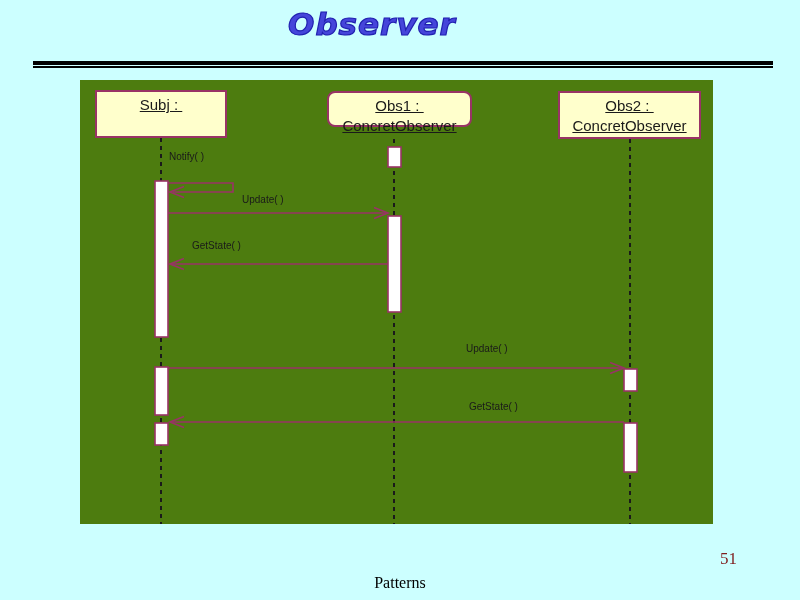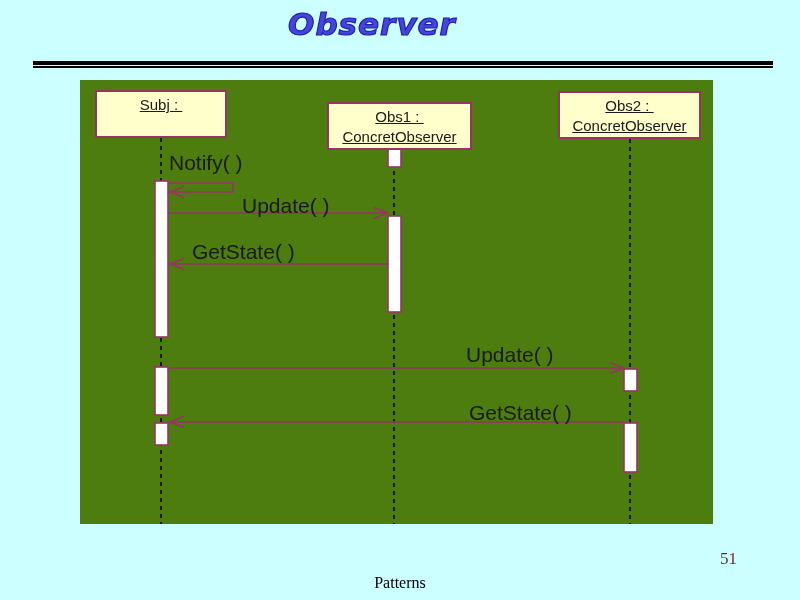--- a/index.html
+++ b/index.html
@@ -32,7 +32,7 @@
   }
   .actor span{display:block;text-decoration:underline;white-space:pre;}
   .actor-subj{left:15px;top:10px;width:132px;height:48px;}
-  .actor-obs1{left:247px;top:22px;width:145px;height:48px;}
+  .actor-obs1{left:247px;top:11px;width:145px;height:36px;border-radius:8px;}
   .actor-obs2{left:478px;top:11px;width:143px;height:48px;}
 
   

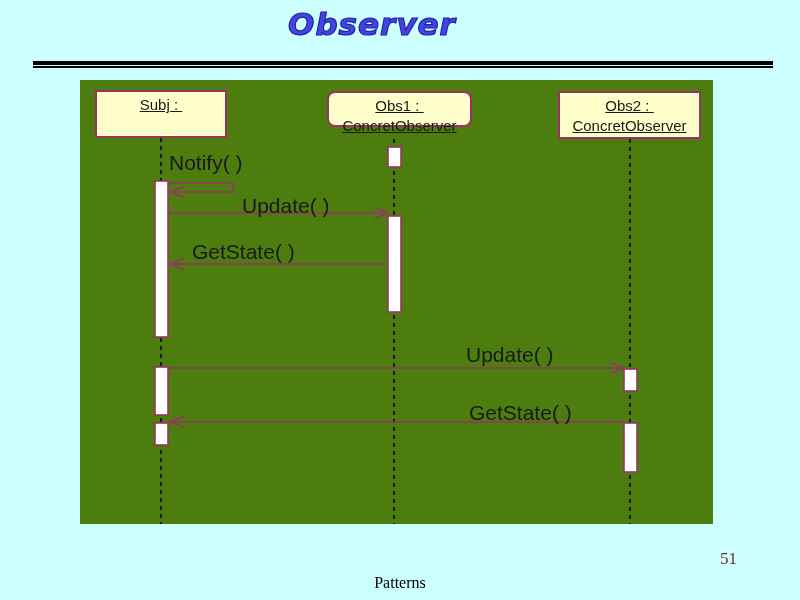--- a/index.html
+++ b/index.html
@@ -36,7 +36,7 @@
   .actor-obs2{left:478px;top:11px;width:143px;height:48px;}
 
   
-  .msg-label{position:absolute;color:#1a1a1a;font-size:21px;white-space:pre;}
+  .msg-label{position:absolute;color:#1a1a1a;font-size:10px;white-space:pre;}
   .lbl-notify   {left:89px; top:71px;}
   .lbl-update1  {left:162px;top:114px;}
   .lbl-getstate1{left:112px;top:160px;}

